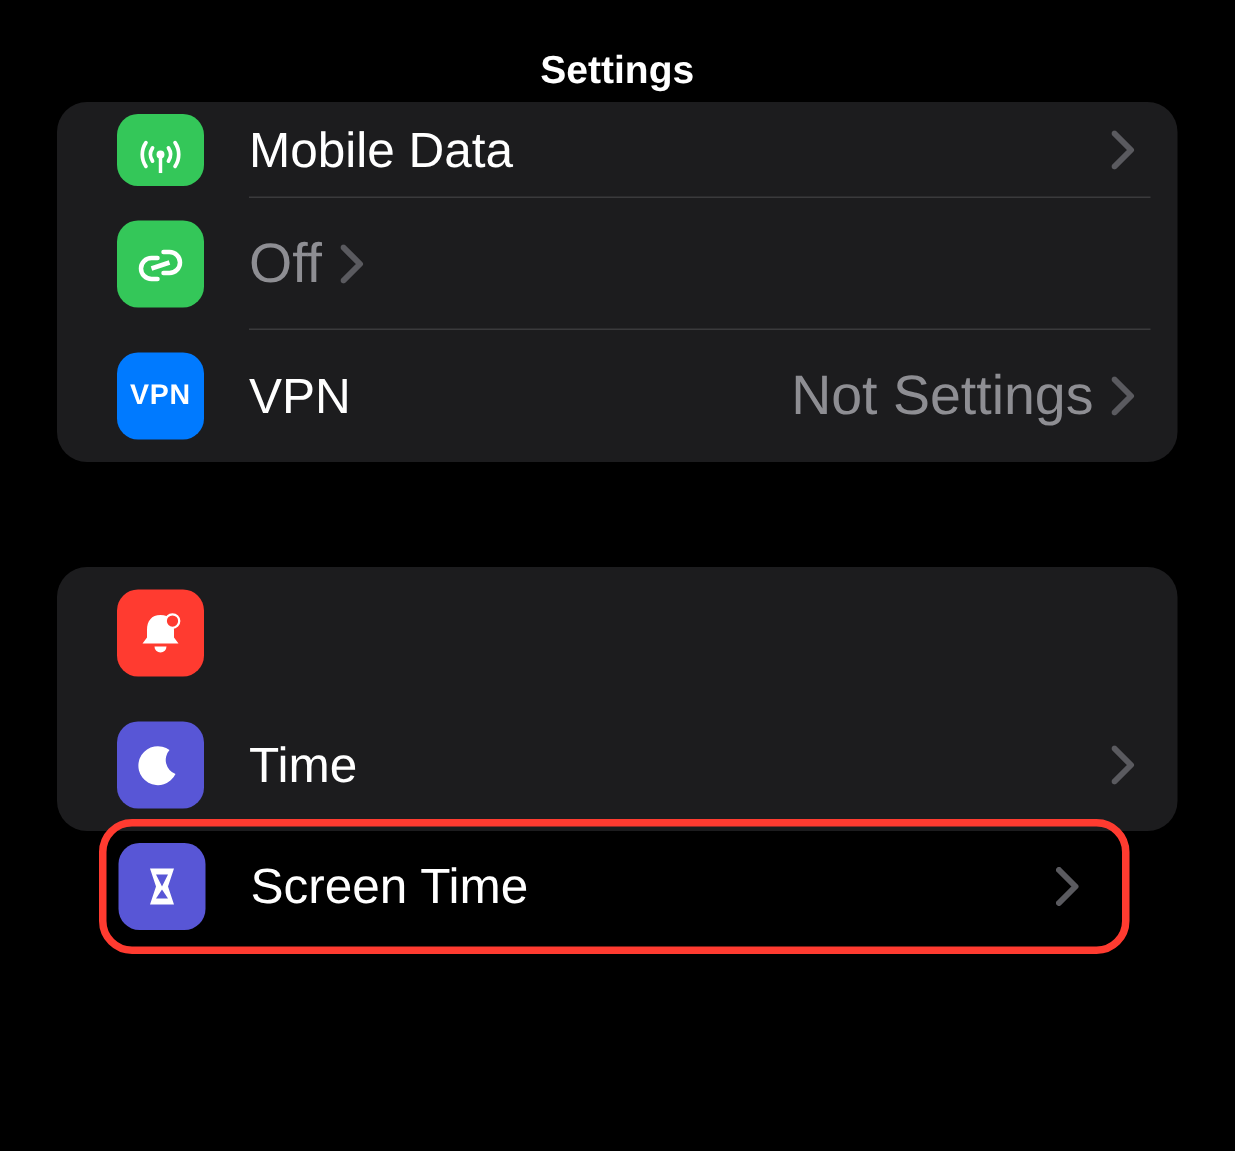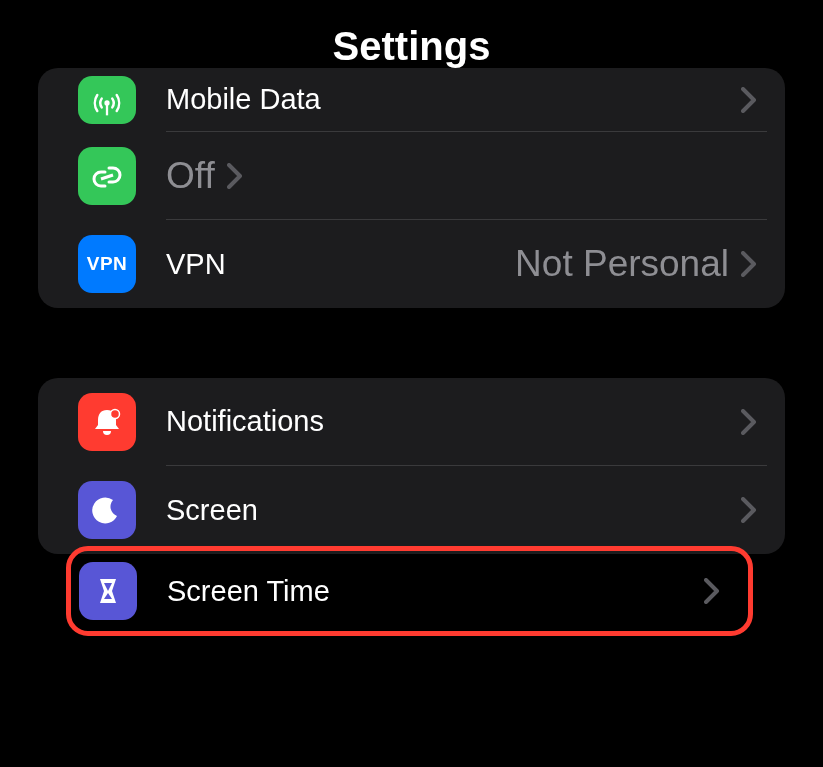--- a/index.html
+++ b/index.html
@@ -23,7 +23,7 @@
     }
     .header-title {
       color: #fff;
-      font-size: 40px;
+      font-size: 26px;
       font-weight: 700;
     }
     .content {

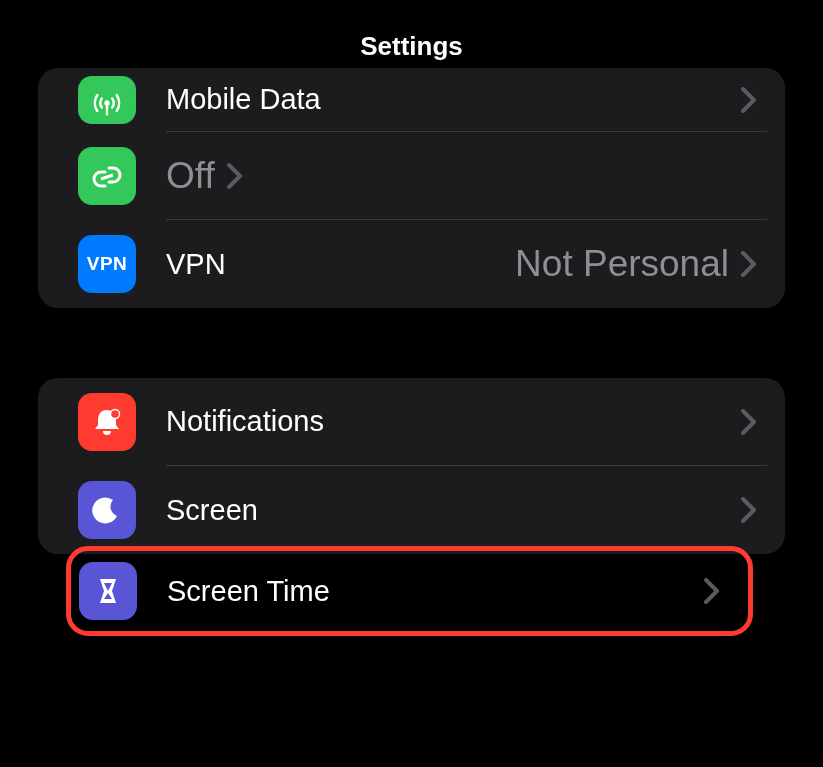--- a/index.html
+++ b/index.html
@@ -66,7 +66,7 @@
     }
     .row-label {
       color: #fff;
-      font-size: 29px;
+      font-size: 33px;
       font-weight: 400;
       flex: 1;
     }

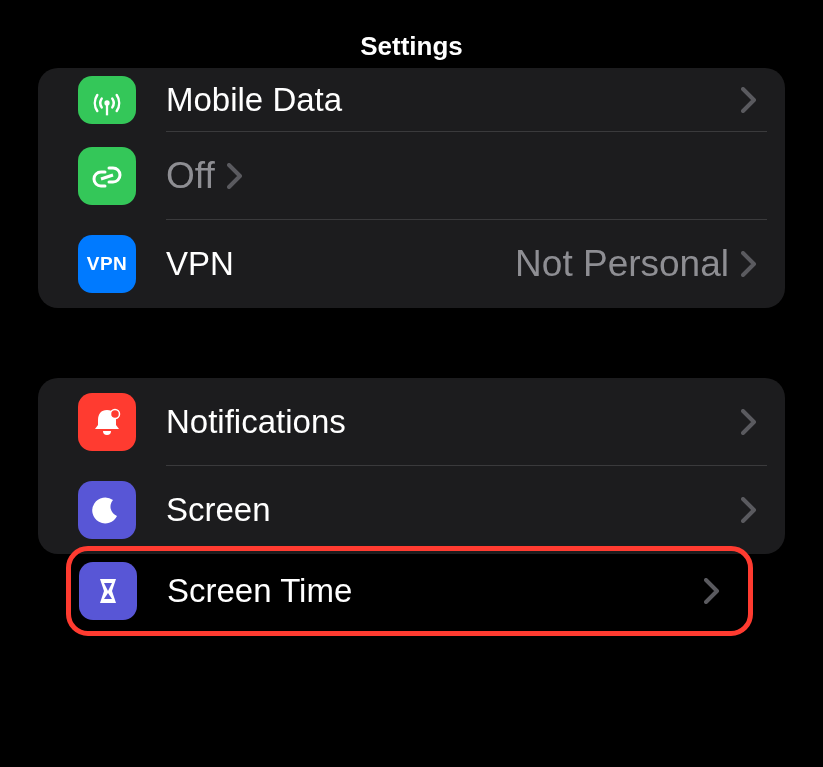--- a/index.html
+++ b/index.html
@@ -173,7 +173,7 @@
       </div>
       <div class="row-content">
         <div class="row-label">VPN</div>
-        <div class="row-value">Not Personal</div>
+        <div class="row-value">Not Settings</div>
         <svg class="chevron" width="16" height="26" viewBox="0 0 16 26">
           <path d="M2 2 L13 13 L2 24" stroke="#5a5a5f" stroke-width="4" fill="none" stroke-linecap="round" stroke-linejoin="round"></path>
         </svg>

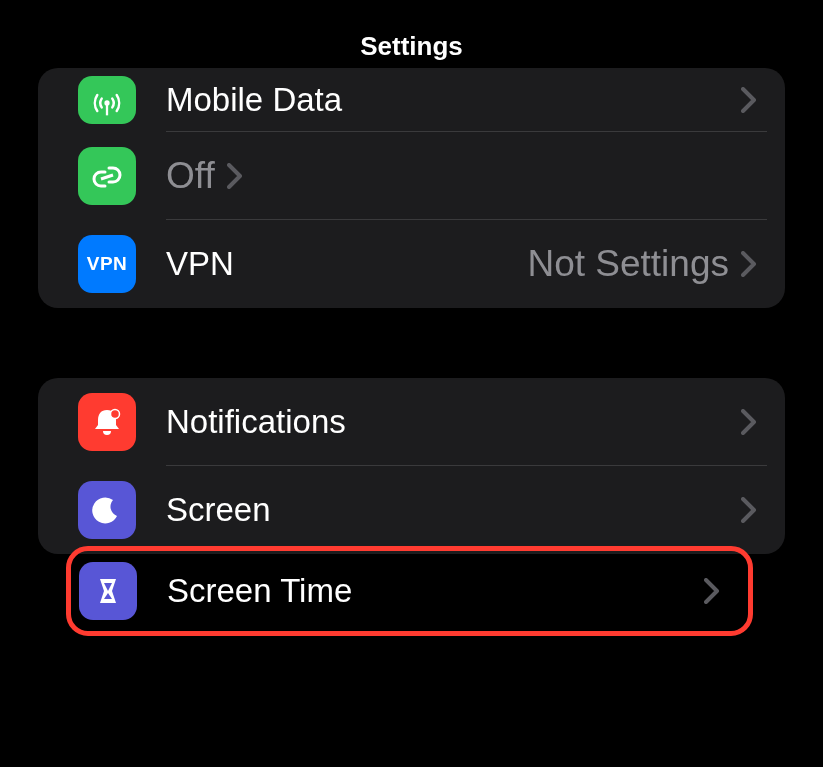--- a/index.html
+++ b/index.html
@@ -192,12 +192,6 @@
           <circle cx="26" cy="10" r="4.5" fill="#ff3b30" stroke="#fff" stroke-width="1.5"></circle>
         </svg>
       </div>
-      <div class="row-content">
-        <div class="row-label">Notifications</div>
-        <svg class="chevron" width="16" height="26" viewBox="0 0 16 26">
-          <path d="M2 2 L13 13 L2 24" stroke="#5a5a5f" stroke-width="4" fill="none" stroke-linecap="round" stroke-linejoin="round"></path>
-        </svg>
-      </div>
     </div>
 
 

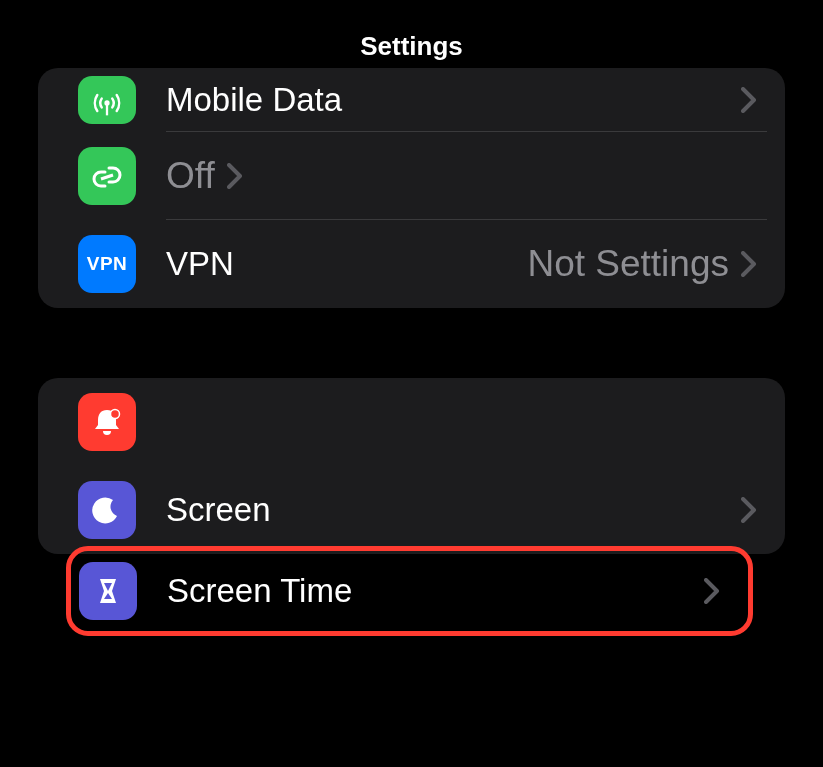--- a/index.html
+++ b/index.html
@@ -202,7 +202,7 @@
         </svg>
       </div>
       <div class="row-content">
-        <div class="row-label">Screen</div>
+        <div class="row-label">Time</div>
         <svg class="chevron" width="16" height="26" viewBox="0 0 16 26">
           <path d="M2 2 L13 13 L2 24" stroke="#5a5a5f" stroke-width="4" fill="none" stroke-linecap="round" stroke-linejoin="round"></path>
         </svg>

